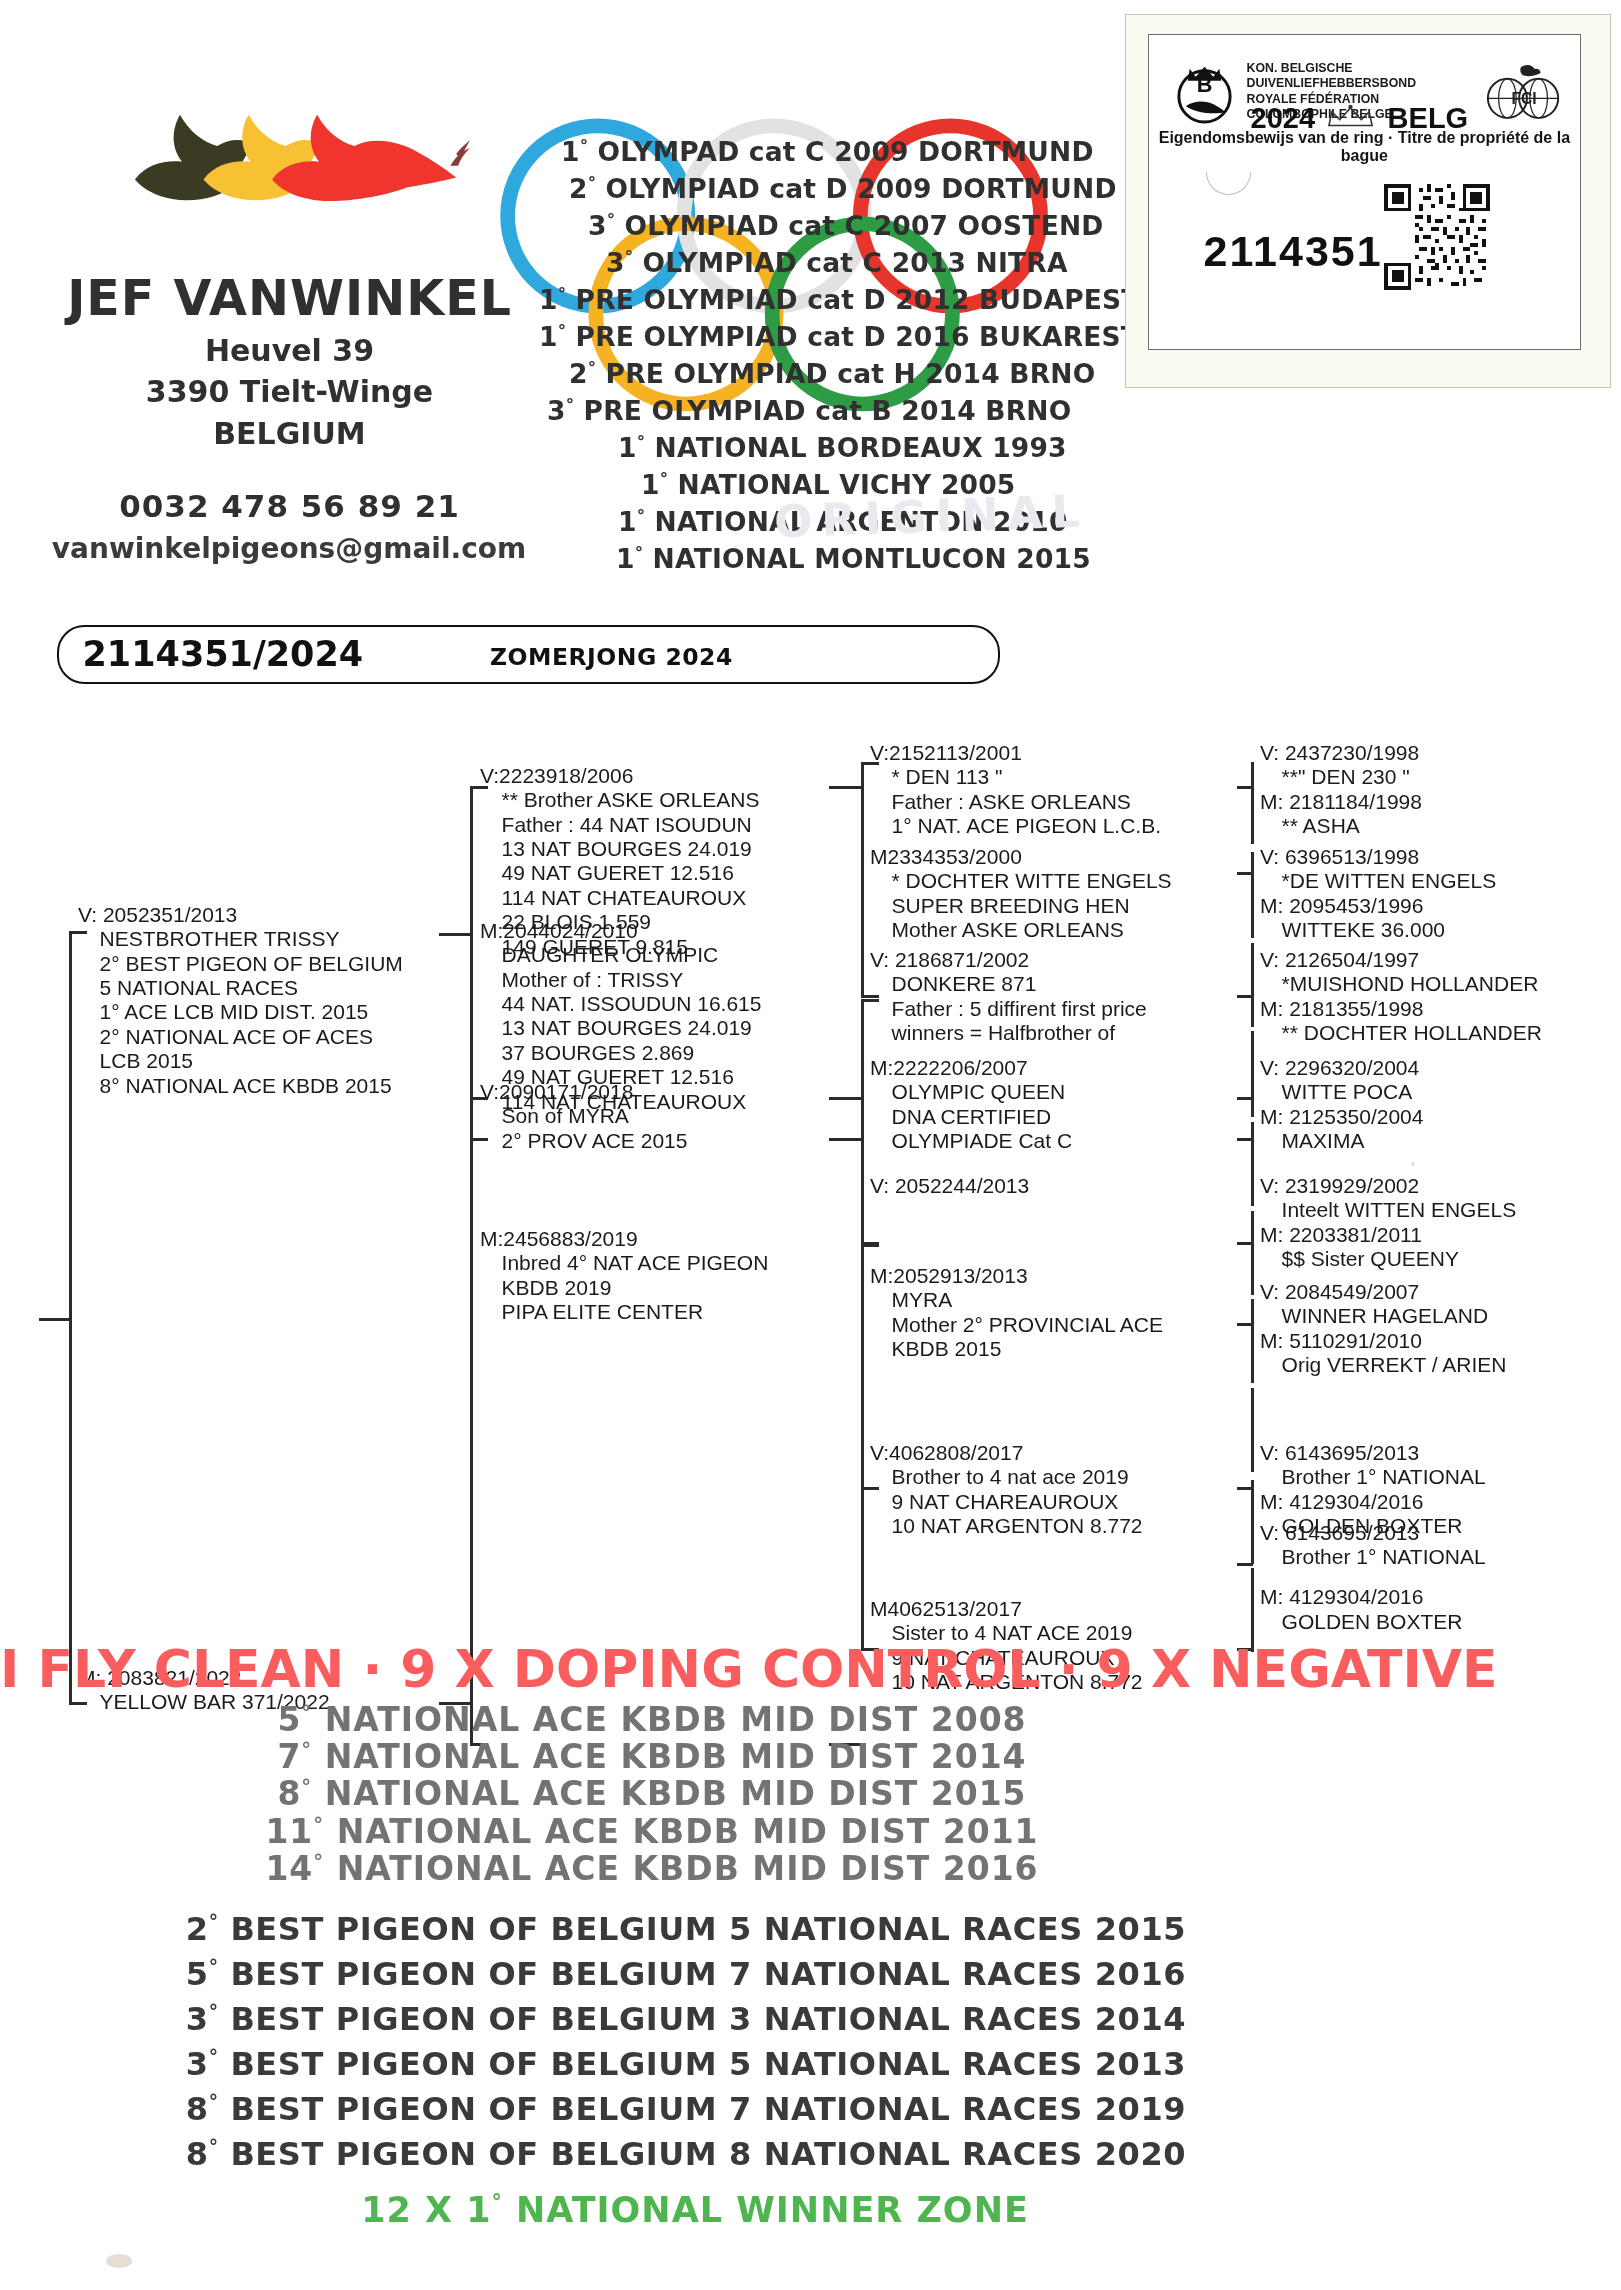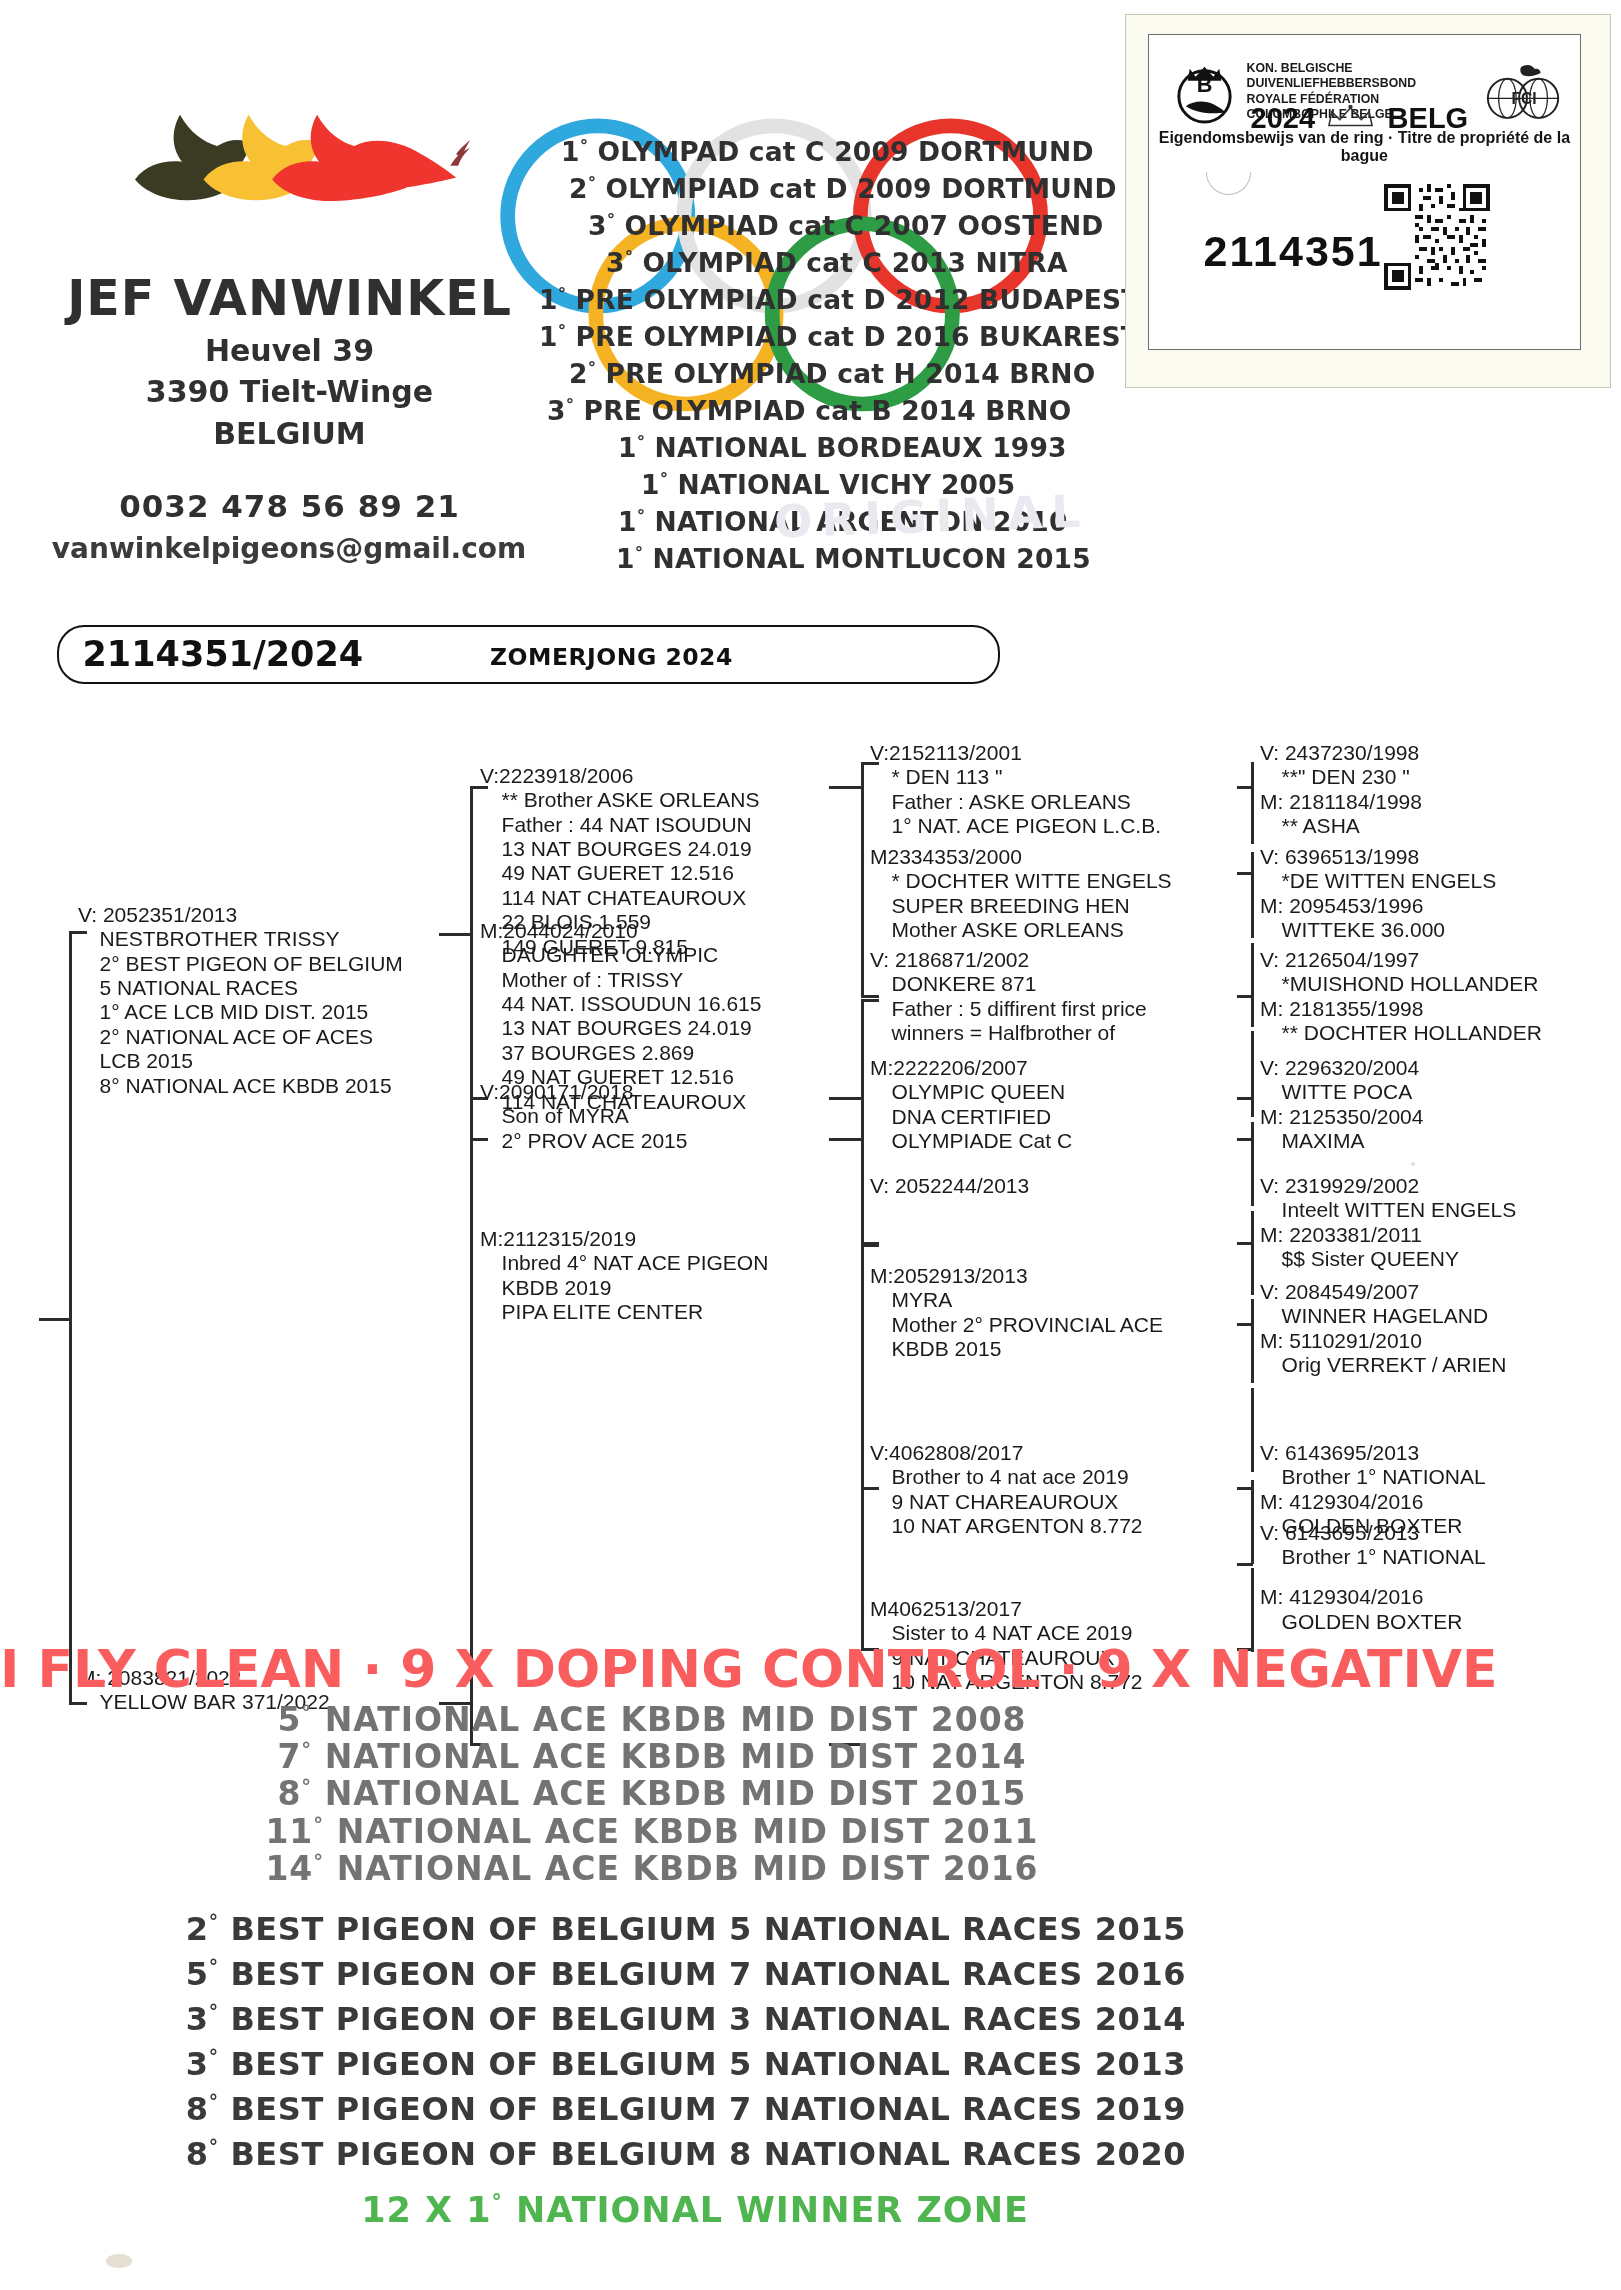--- a/index.html
+++ b/index.html
@@ -467,7 +467,7 @@
     </div>
 
     <div class="cell" style="left:480px;top:551px;width:392px;">
-      <div class="idline"><span class="sex">M:</span><span>2112315/2019</span></div>
+      <div class="idline"><span class="sex">M:</span><span>2456883/2019</span></div>
       <div class="dline">Inbred 4° NAT ACE PIGEON</div>
       <div class="dline">KBDB 2019</div>
       <div class="dline">PIPA ELITE CENTER</div>

